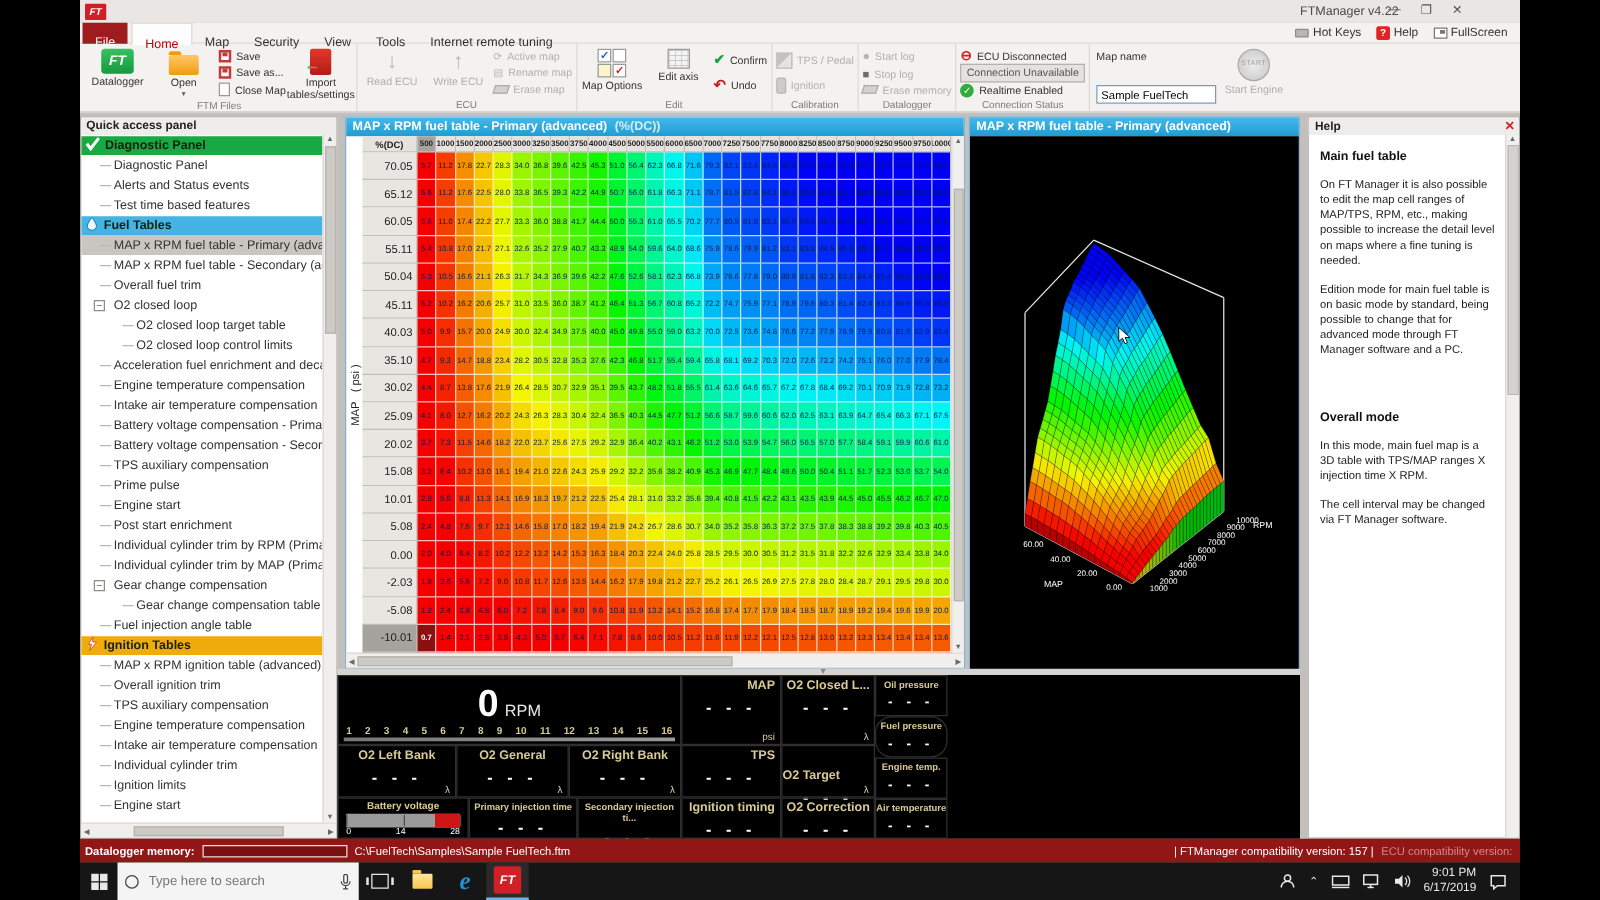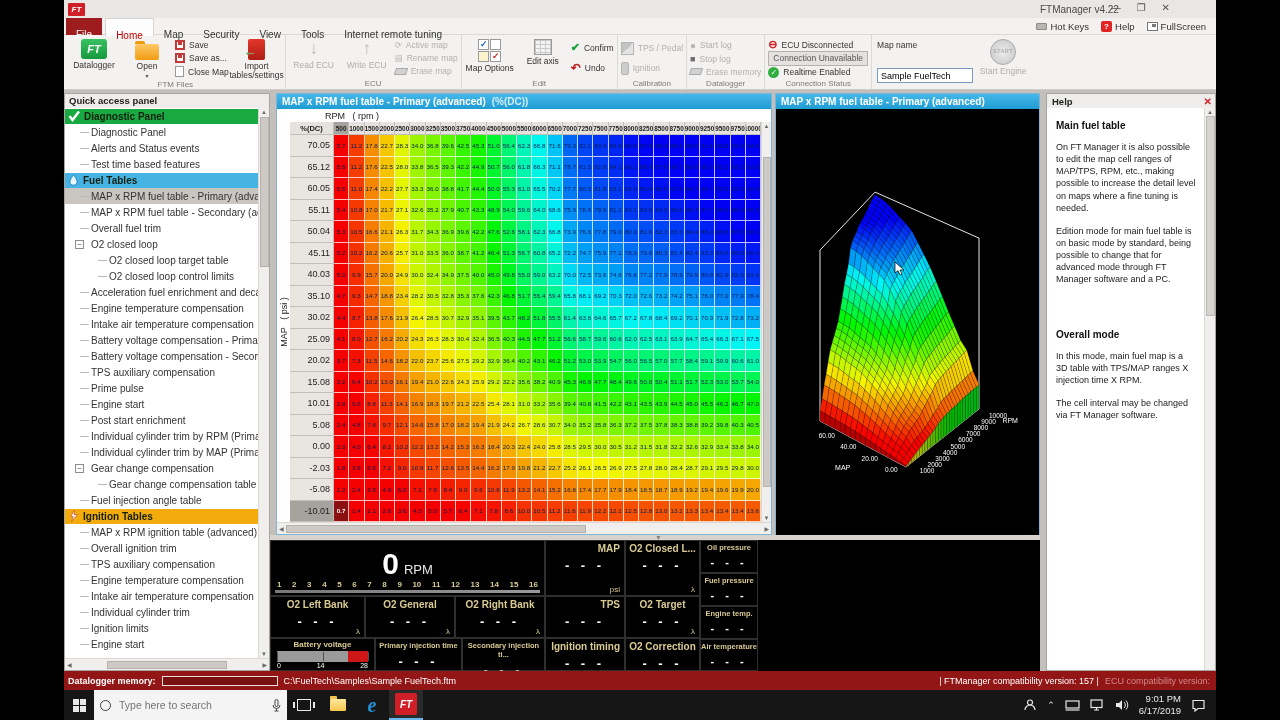--- a/index.html
+++ b/index.html
@@ -537,7 +537,6 @@
               <span>MAP x RPM fuel table - Primary (advanced)</span>
               <span class="suffix">(%(DC))</span>
             </div>
-            <div class="xaxis-row">RPM   ( rpm )</div>
             <div class="table-body">
               <div class="yaxis">
                 <span>MAP   ( psi )</span>

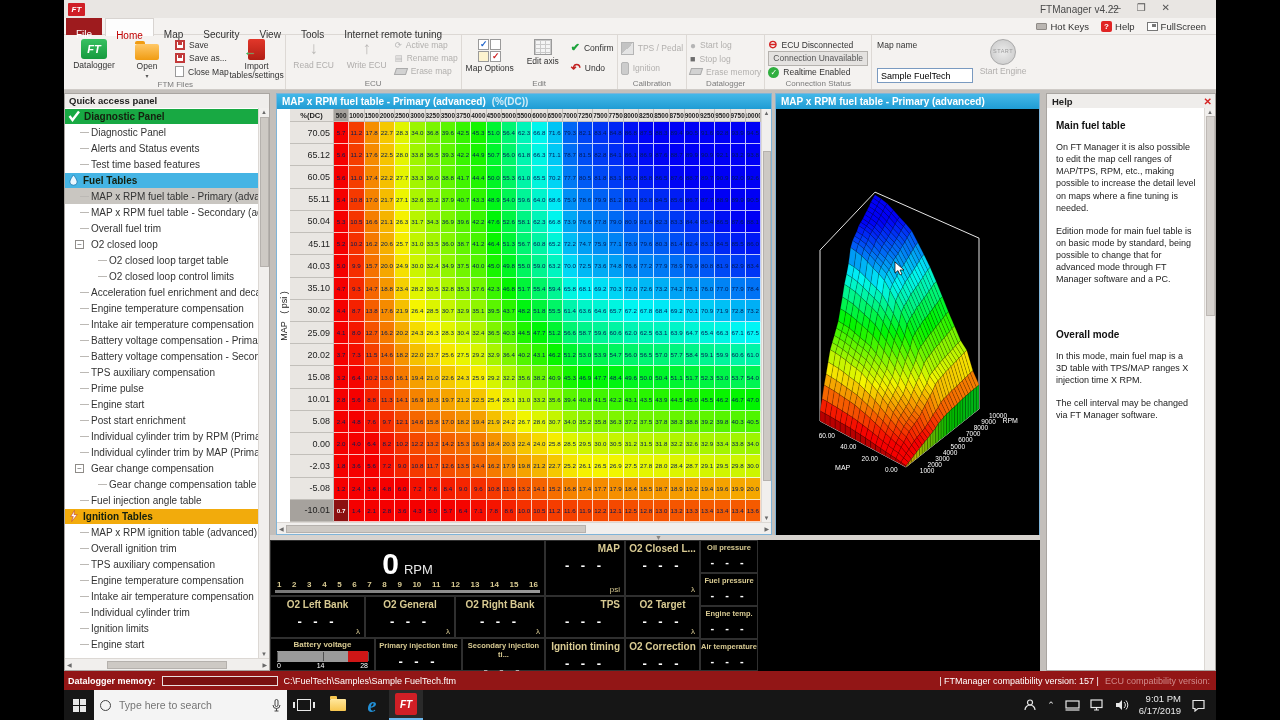--- a/index.html
+++ b/index.html
@@ -1744,7 +1744,7 @@
               <div class="dlabel" style="font-size: 7.5px; text-align: center; margin-top: 2px;">Oil pressure</div>
               <div class="dval" style="margin-top: 4px; font-size: 11px;">- - -</div>
             </div>
-            <div class="cell" style="left: 430px; top: 33px; width: 58px; height: 33px;">
+            <div class="cell" style="left: 430px; top: 33px; width: 58px; height: 33px; border-radius: 13px;">
               <div class="dlabel" style="font-size: 7.5px; text-align: center; margin-top: 2px;">Fuel pressure</div>
               <div class="dval" style="margin-top: 4px; font-size: 11px;">- - -</div>
             </div>

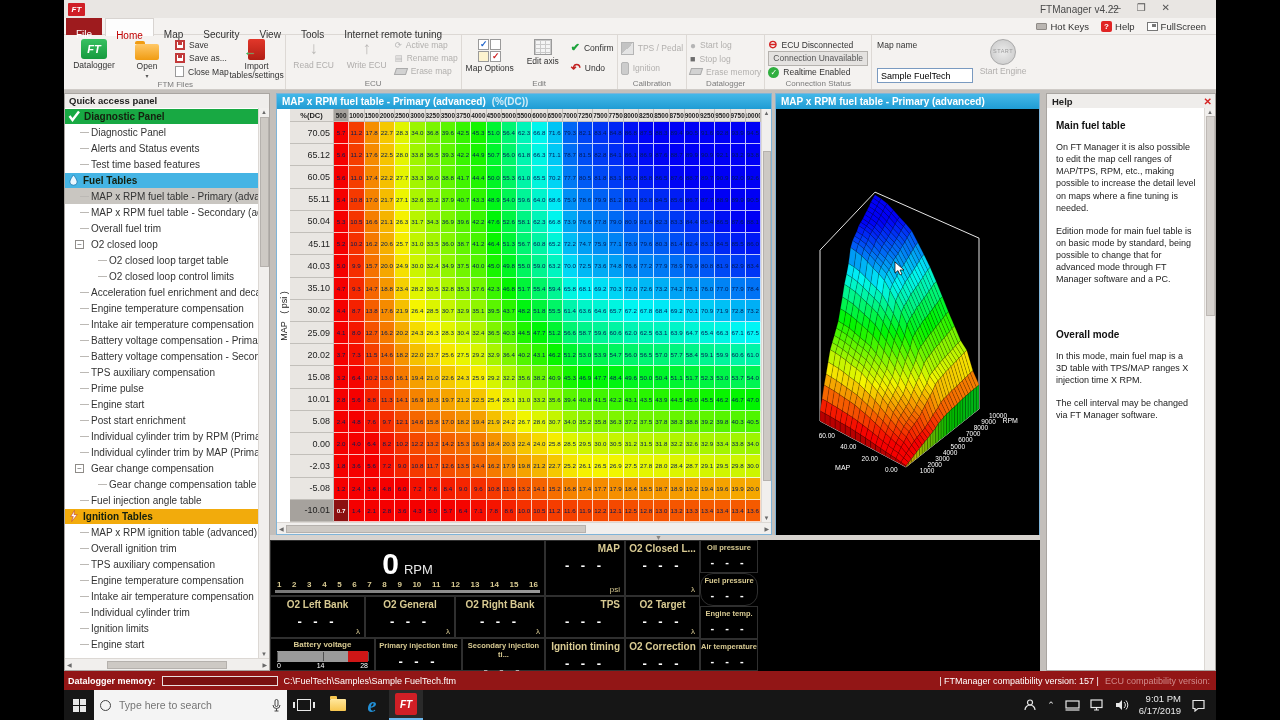--- a/index.html
+++ b/index.html
@@ -1732,7 +1732,7 @@
               <span class="dunit" style="right: 4px; bottom: 1px;">λ</span>
             </div>
             <div class="cell" style="left: 355px; top: 56px; width: 75px; height: 42px;">
-              <div class="dlabel" style="font-size: 10px; text-align: center; margin-top: 2px;">O2 Target</div>
+              <div class="dlabel" style="font-size: 10px; text-align: left; margin-top: 18px;">O2 Target</div>
               <div class="dval" style="margin-top: 4px;">- - -</div>
               <span class="dunit" style="right: 4px; bottom: 1px;">λ</span>
             </div>

